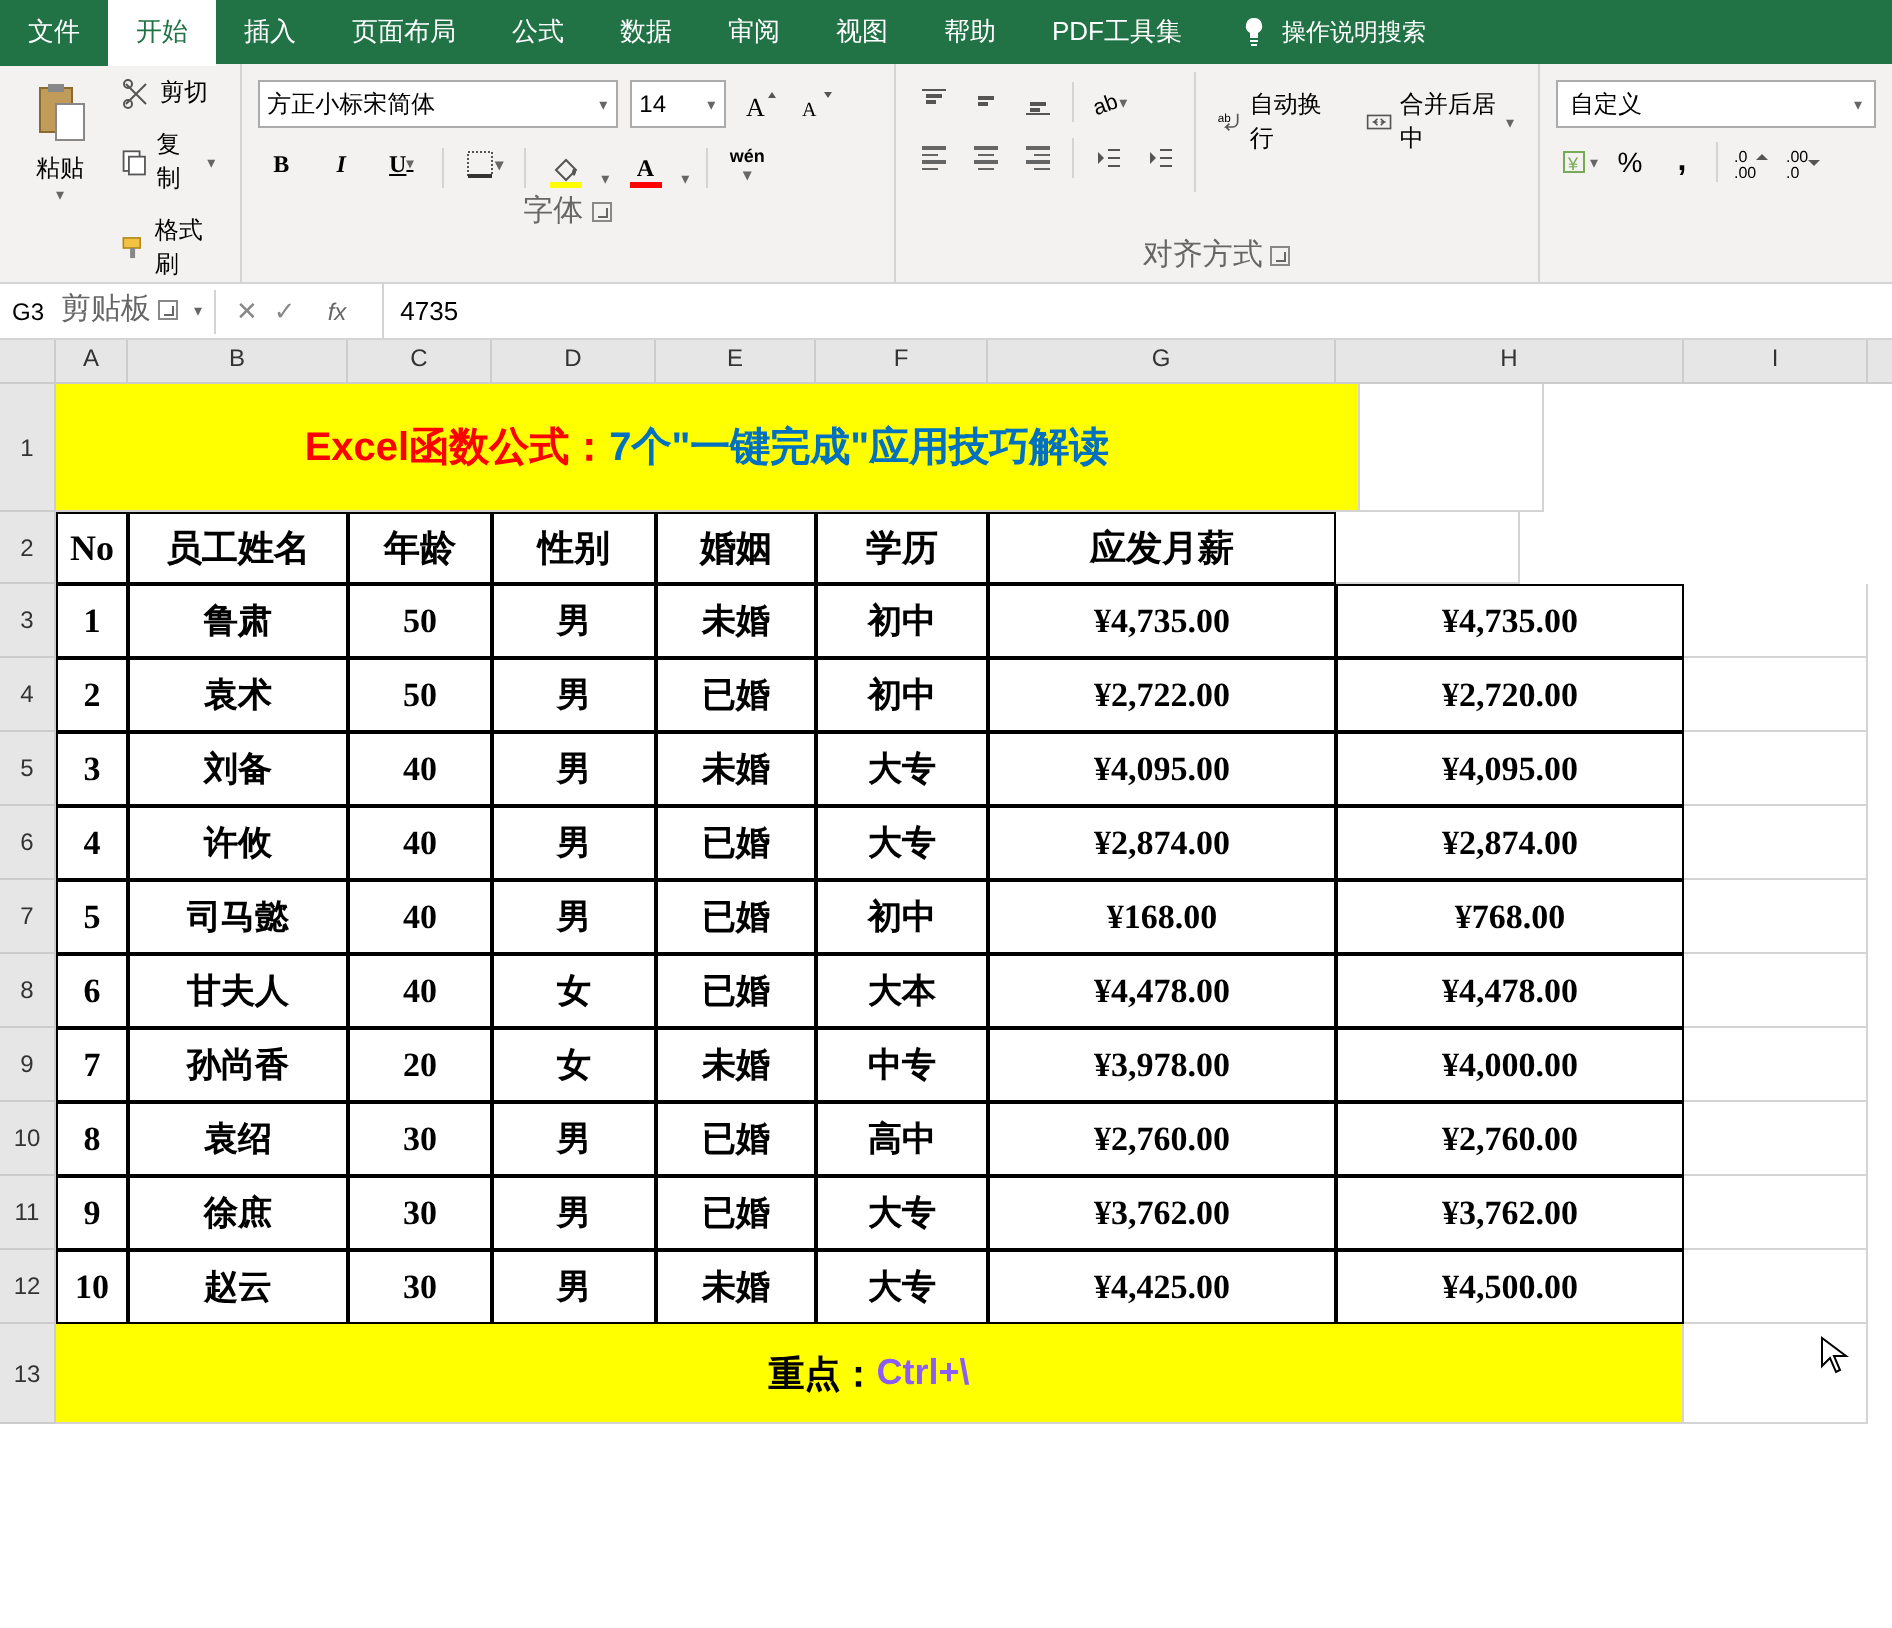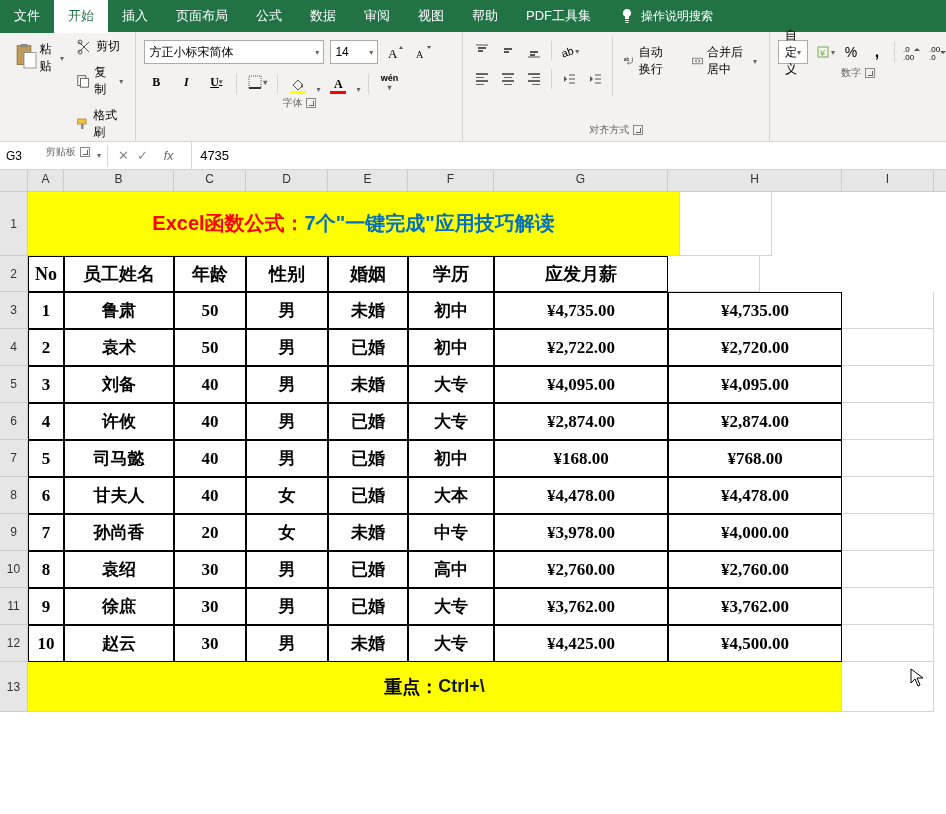--- a/index.html
+++ b/index.html
@@ -47,7 +47,7 @@
     .wrap-btn, .merge-btn { display: flex; align-items: center; gap: 4px; padding: 2px 4px; cursor: pointer; }
     .wrap-btn .ic, .merge-btn .ic { width: 16px; height: 16px; }
     
-    .number-group-content { display: flex; flex-direction: row; gap: 6px; width: 160px; padding-top: 4px; }
+    .number-group-content { display: flex; flex-direction: column; gap: 6px; width: 160px; padding-top: 4px; }
     .number-format-box { border: 1px solid #ababab; background: #fff; padding: 2px 6px; height: 24px; display: flex; align-items: center; justify-content: space-between; }
     
     

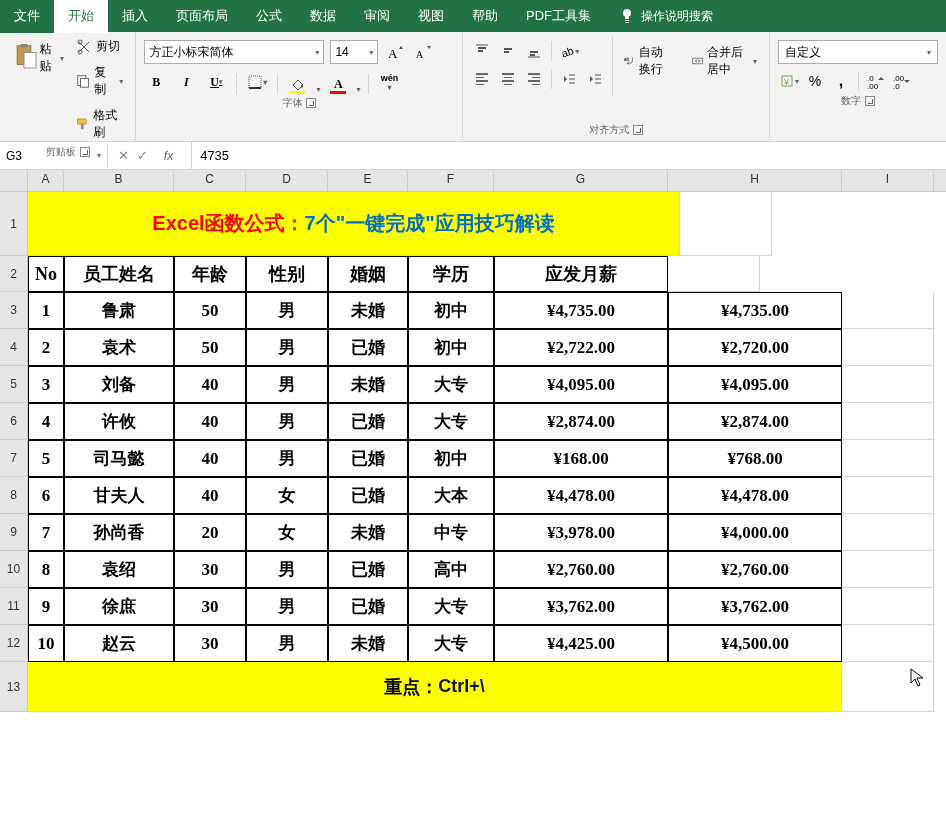--- a/index.html
+++ b/index.html
@@ -21,7 +21,7 @@
     .dialog-launcher { width: 10px; height: 10px; border: 1px solid #888; position: relative; cursor: pointer; }
     .dialog-launcher::after { content: ""; position: absolute; bottom: 1px; right: 1px; width: 4px; height: 4px; border-right: 1px solid #666; border-bottom: 1px solid #666; }
     
-    .paste-big { display: flex; flex-direction: row; align-items: center; padding: 4px; cursor: pointer; min-width: 44px; }
+    .paste-big { display: flex; flex-direction: column; align-items: center; padding: 4px; cursor: pointer; min-width: 44px; }
     .paste-big .icon { width: 32px; height: 32px; margin-bottom: 4px; }
     .small-btns { display: flex; flex-direction: column; gap: 5px; }
     .small-btn { display: flex; align-items: center; gap: 4px; cursor: pointer; padding: 2px 4px; }

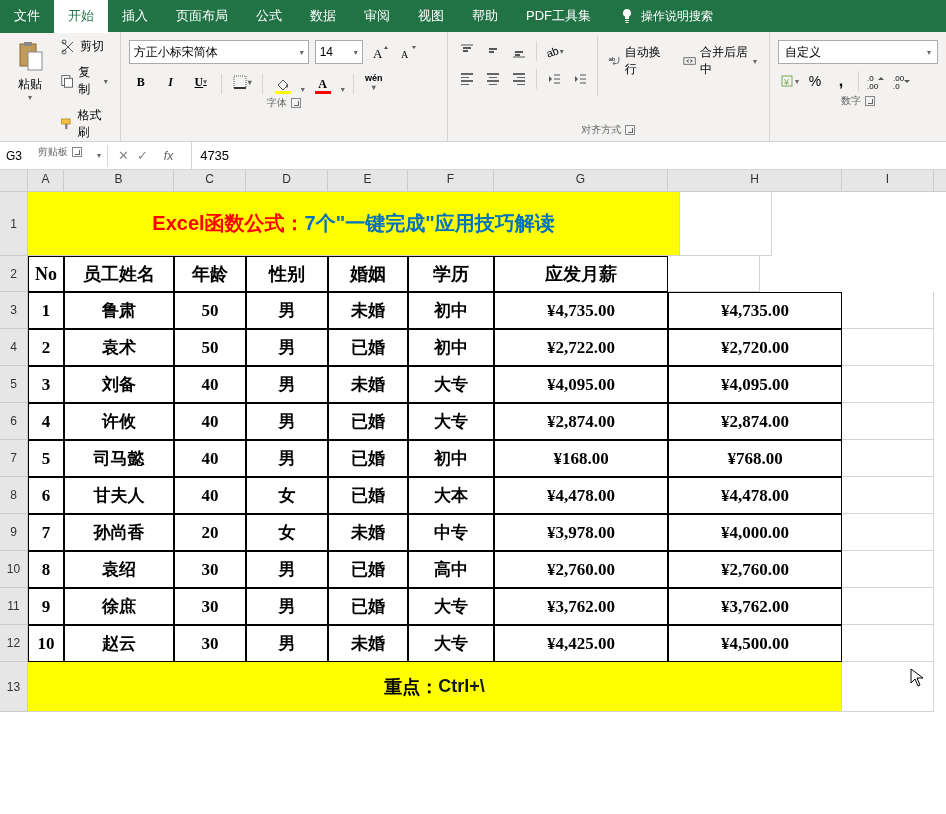--- a/index.html
+++ b/index.html
@@ -17,7 +17,7 @@
     .ribbon { background: #f3f2f1; border-bottom: 1px solid #d4d4d4; display: flex; height: 110px; }
     .ribbon-group { border-right: 1px solid #d4d4d4; padding: 4px 8px 0; display: flex; flex-direction: column; }
     .ribbon-group-content { flex: 1; display: flex; align-items: flex-start; gap: 4px; }
-    .ribbon-group-label { text-align: center; font-size: 10px; color: #666; padding: 2px 0 4px; display: flex; justify-content: center; align-items: center; gap: 4px; }
+    .ribbon-group-label { text-align: center; font-size: 15px; color: #666; padding: 2px 0 4px; display: flex; justify-content: center; align-items: center; gap: 4px; }
     .dialog-launcher { width: 10px; height: 10px; border: 1px solid #888; position: relative; cursor: pointer; }
     .dialog-launcher::after { content: ""; position: absolute; bottom: 1px; right: 1px; width: 4px; height: 4px; border-right: 1px solid #666; border-bottom: 1px solid #666; }
     

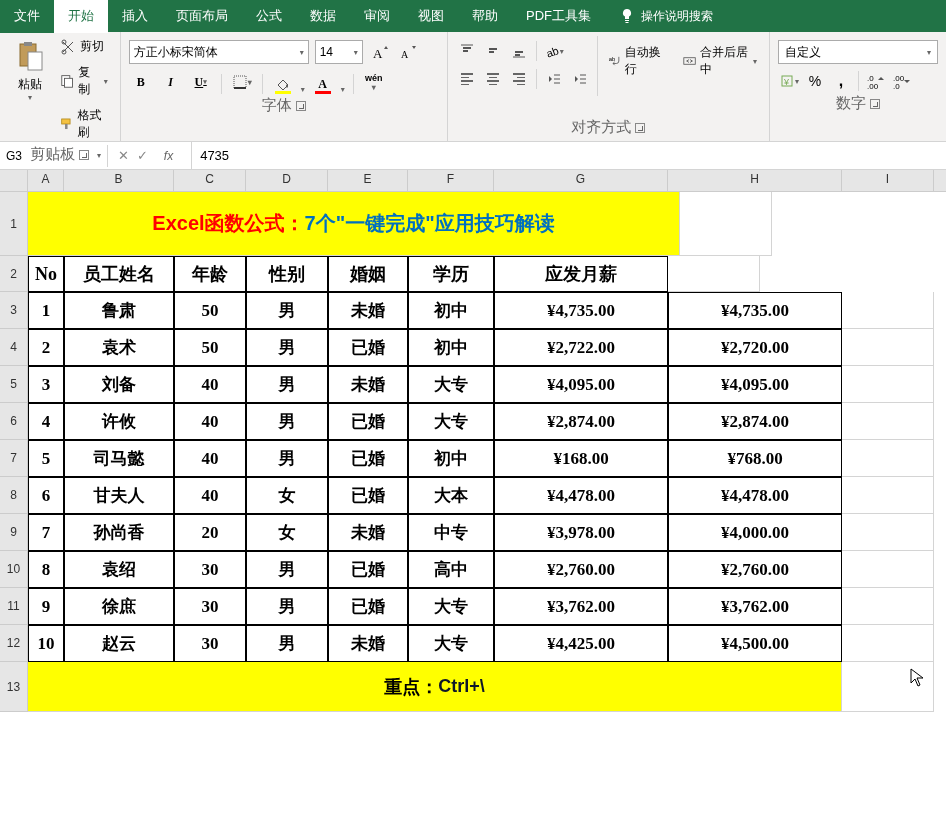--- a/index.html
+++ b/index.html
@@ -358,10 +358,6 @@
           </div>
       </div>
     </div>
-    <div class="ribbon-group-label">
-      <span>数字</span>
-      <span class="dialog-launcher"></span>
-    </div>
   </div>
 </div>
 

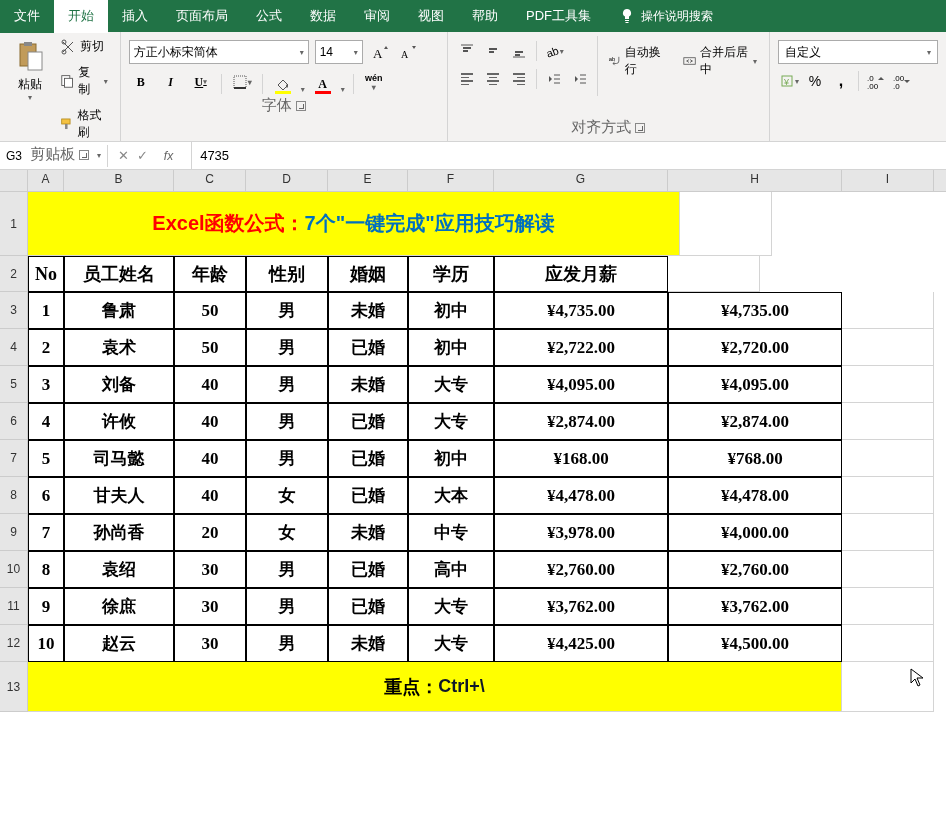--- a/index.html
+++ b/index.html
@@ -76,7 +76,7 @@
     
     .footer-row .banner { background: #ffff00; font-weight: bold; font-size: 18px; justify-content: center; }
     .footer-row .banner .black { color: #000; }
-    .footer-row .banner .red { color: #0f172a; }
+    .footer-row .banner .red { color: #8b5cf6; }
     
     .cursor-arrow { position: absolute; right: 20px; bottom: 24px; }
     

